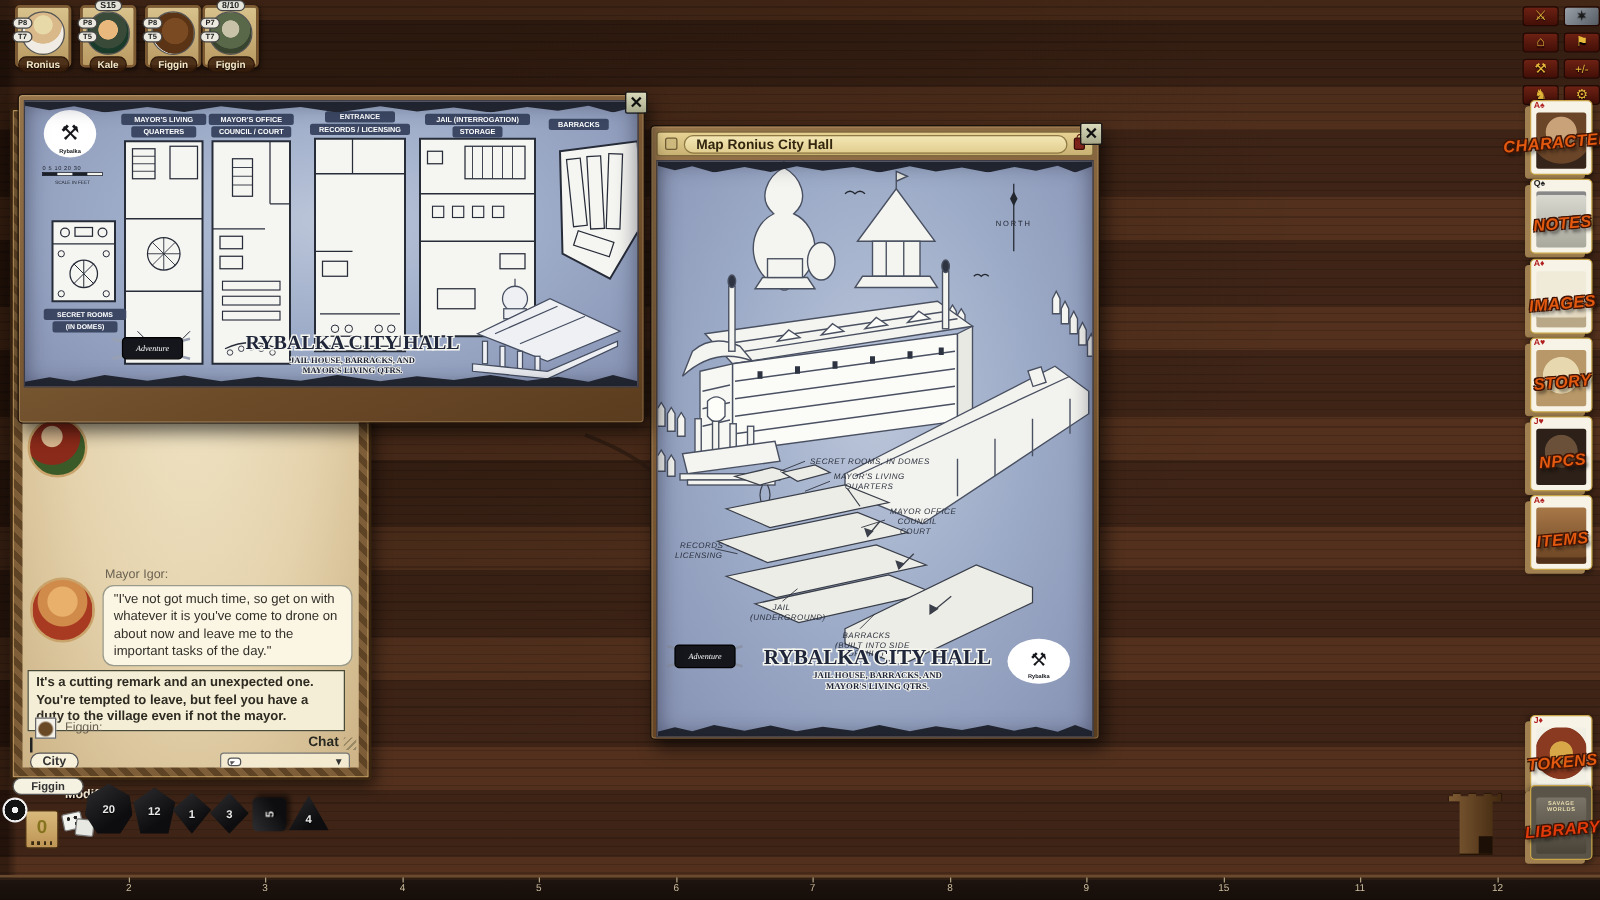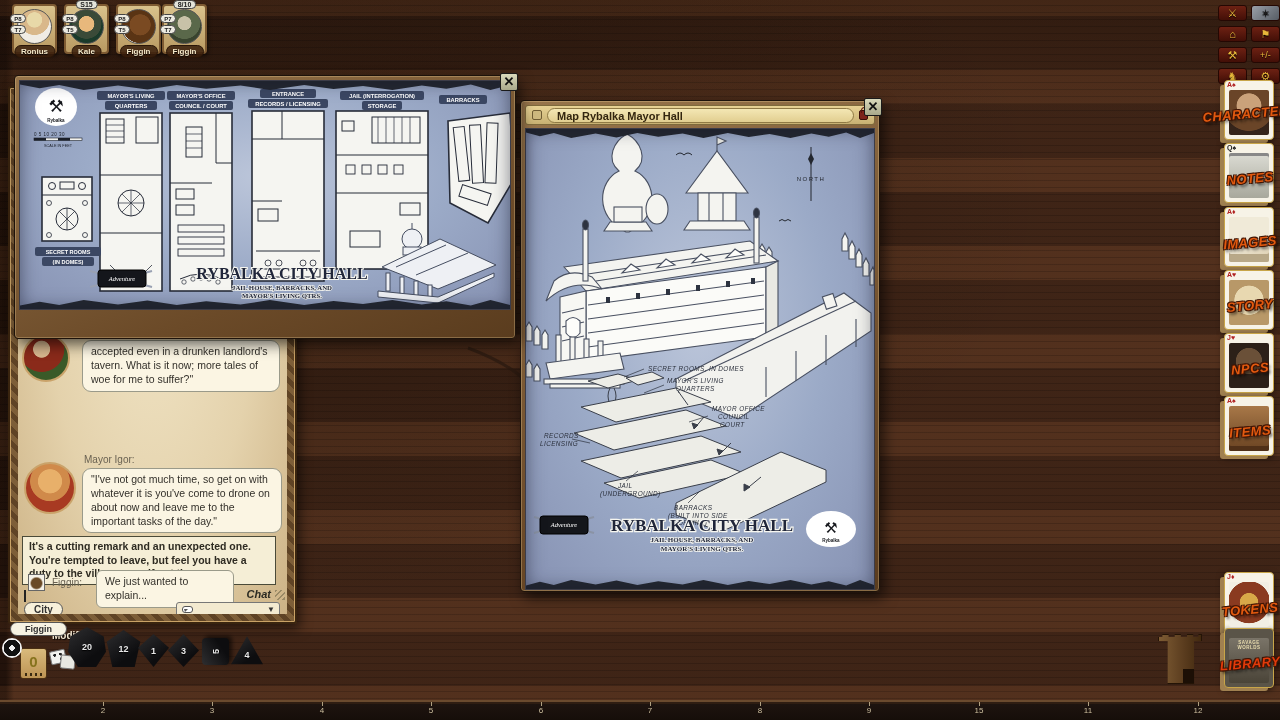--- a/index.html
+++ b/index.html
@@ -280,7 +280,7 @@
   <div class="close-btn">✕</div>
   <div class="titlebar">
     <div class="tb-square"></div>
-    <div class="title-pill">Map Rybalka Mayor Hall</div>
+    <div class="title-pill">Map Ronius City Hall</div>
     <div class="lock"></div>
   </div>
   <div class="map-content" style="height:462px;">

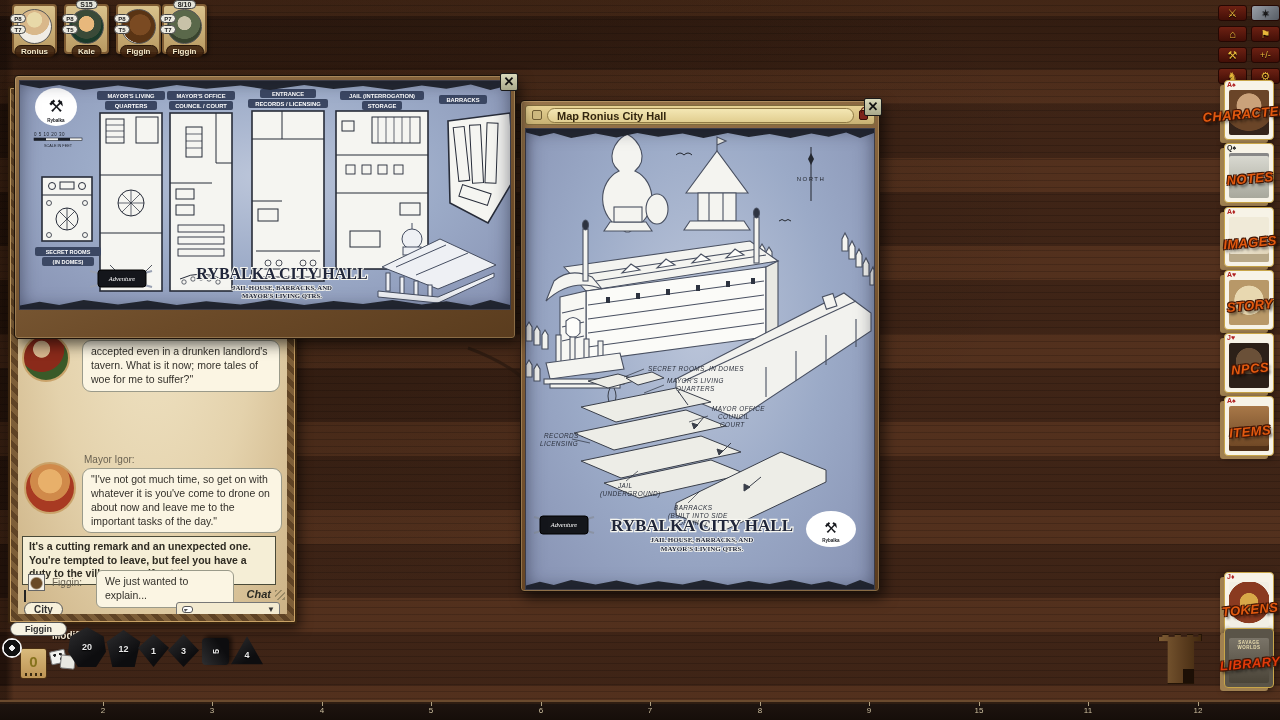--- a/index.html
+++ b/index.html
@@ -251,7 +251,6 @@
 <div class="chat-window">
   <div class="chat-paper">
     <div class="cavatar av1" style="left:4px;top:238px;width:48px;height:48px;"></div>
-    <div class="bubble" style="left:64px;top:244px;width:198px;">accepted even in a drunken landlord's tavern. What is it now; more tales of woe for me to suffer?"</div>
 
 
     <div class="speaker" style="left:66px;top:358px;">Mayor Igor:</div>

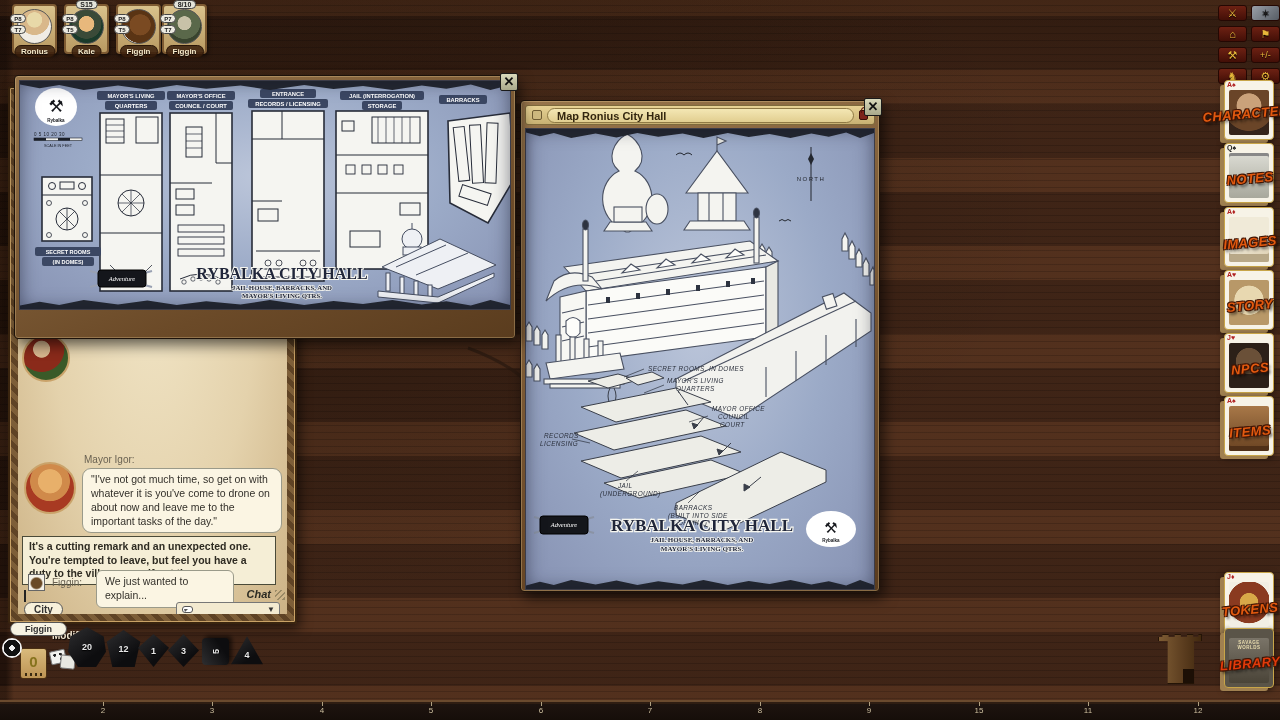--- a/index.html
+++ b/index.html
@@ -261,7 +261,6 @@
 
     <div class="mini-av" style="left:10px;top:478px;"></div>
     <div class="speaker" style="left:34px;top:481px;">Figgin:</div>
-    <div class="bubble" style="left:78px;top:474px;width:138px;border-radius:6px;">We just wanted to explain...</div>
 
     <div class="caret-bar" style="left:6px;top:494px;"></div>
     <div class="chat-label" style="right:16px;top:492px;font-style:italic;">Chat</div>

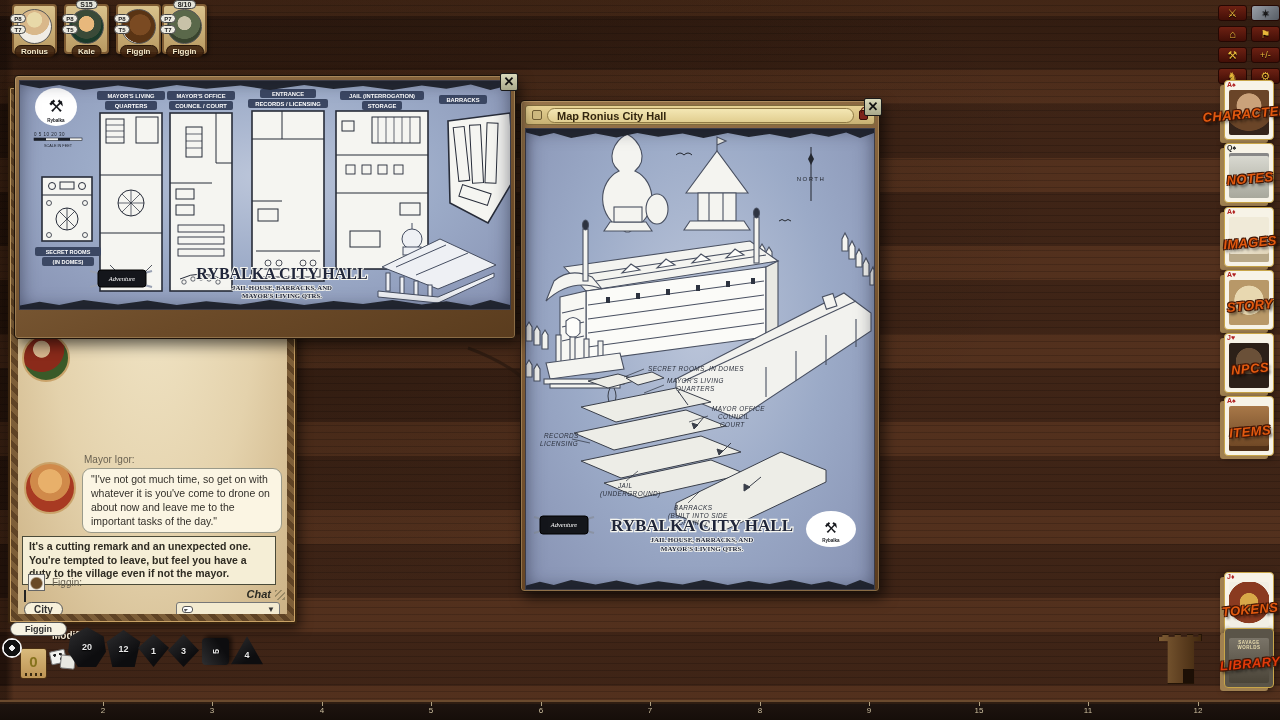--- a/index.html
+++ b/index.html
@@ -263,7 +263,7 @@
     <div class="speaker" style="left:34px;top:481px;">Figgin:</div>
 
     <div class="caret-bar" style="left:6px;top:494px;"></div>
-    <div class="chat-label" style="right:16px;top:492px;font-style:italic;">Chat</div>
+    <div class="chat-label" style="right:16px;top:492px;">Chat</div>
     <div class="grip" style="right:2px;top:494px;"></div>
 
     <div class="mood-btn" style="left:6px;top:506px;">City</div>

